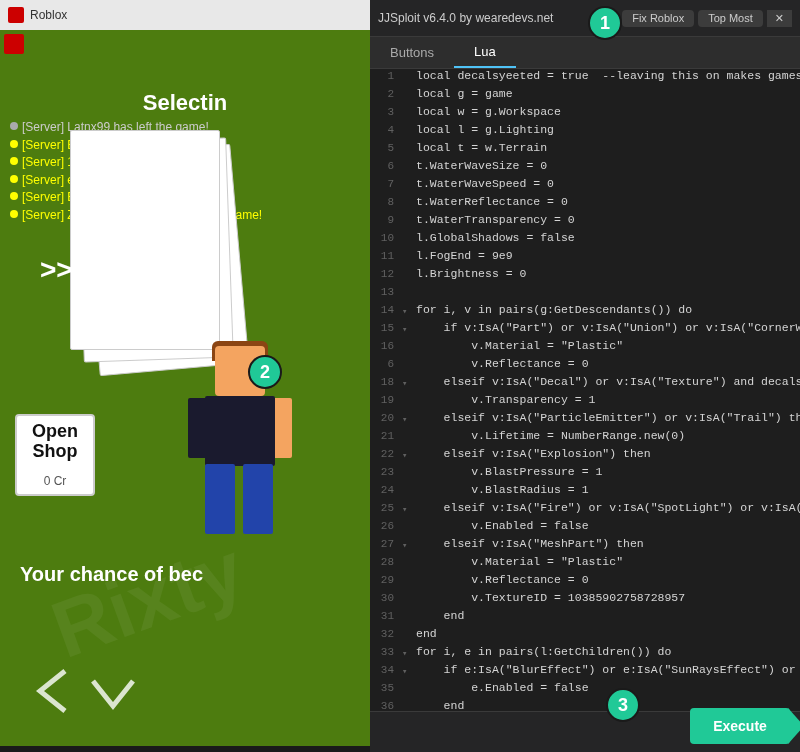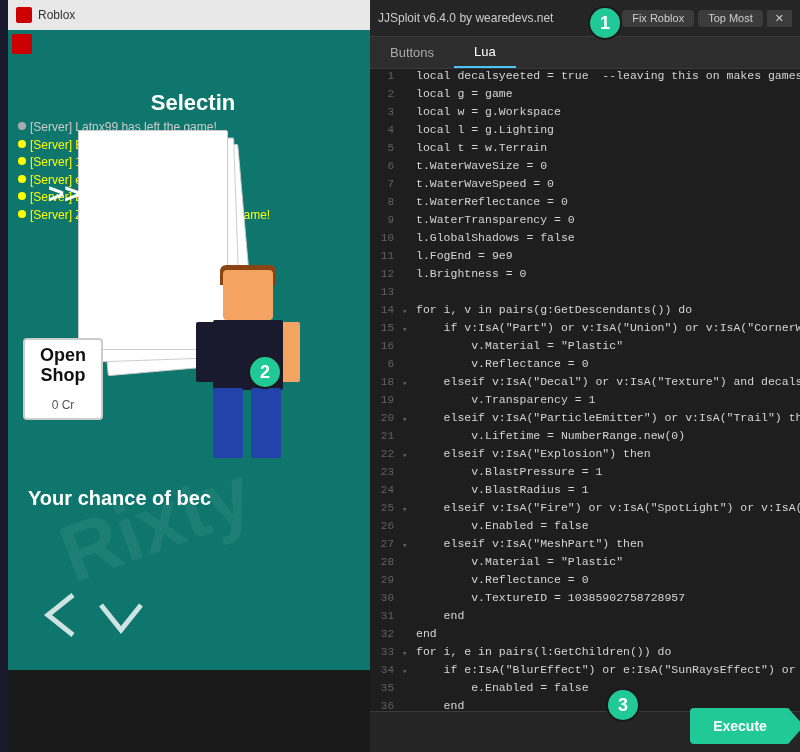--- a/index.html
+++ b/index.html
@@ -15,7 +15,7 @@
     
     .roblox-panel {
       position: absolute;
-      left: 8px;
+      left: 0;
       top: 0;
       width: 370px;
       height: 752px;

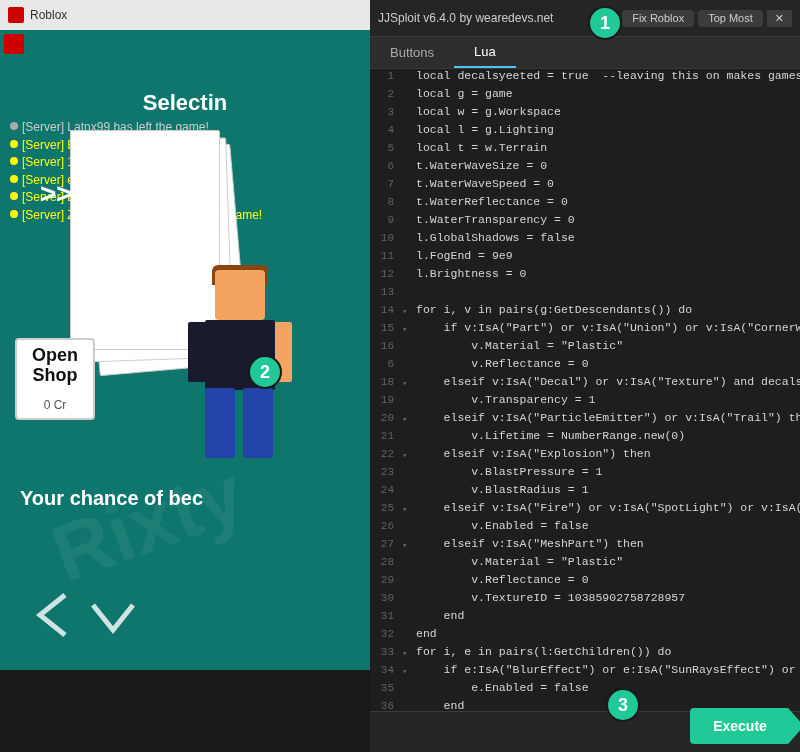--- a/index.html
+++ b/index.html
@@ -45,8 +45,8 @@
     }
 
     .roblox-game-area {
-      background: #0f766e;
-      height: 640px;
+      background: #4d7c0f;
+      height: 716px;
       position: relative;
       overflow: hidden;
     }

